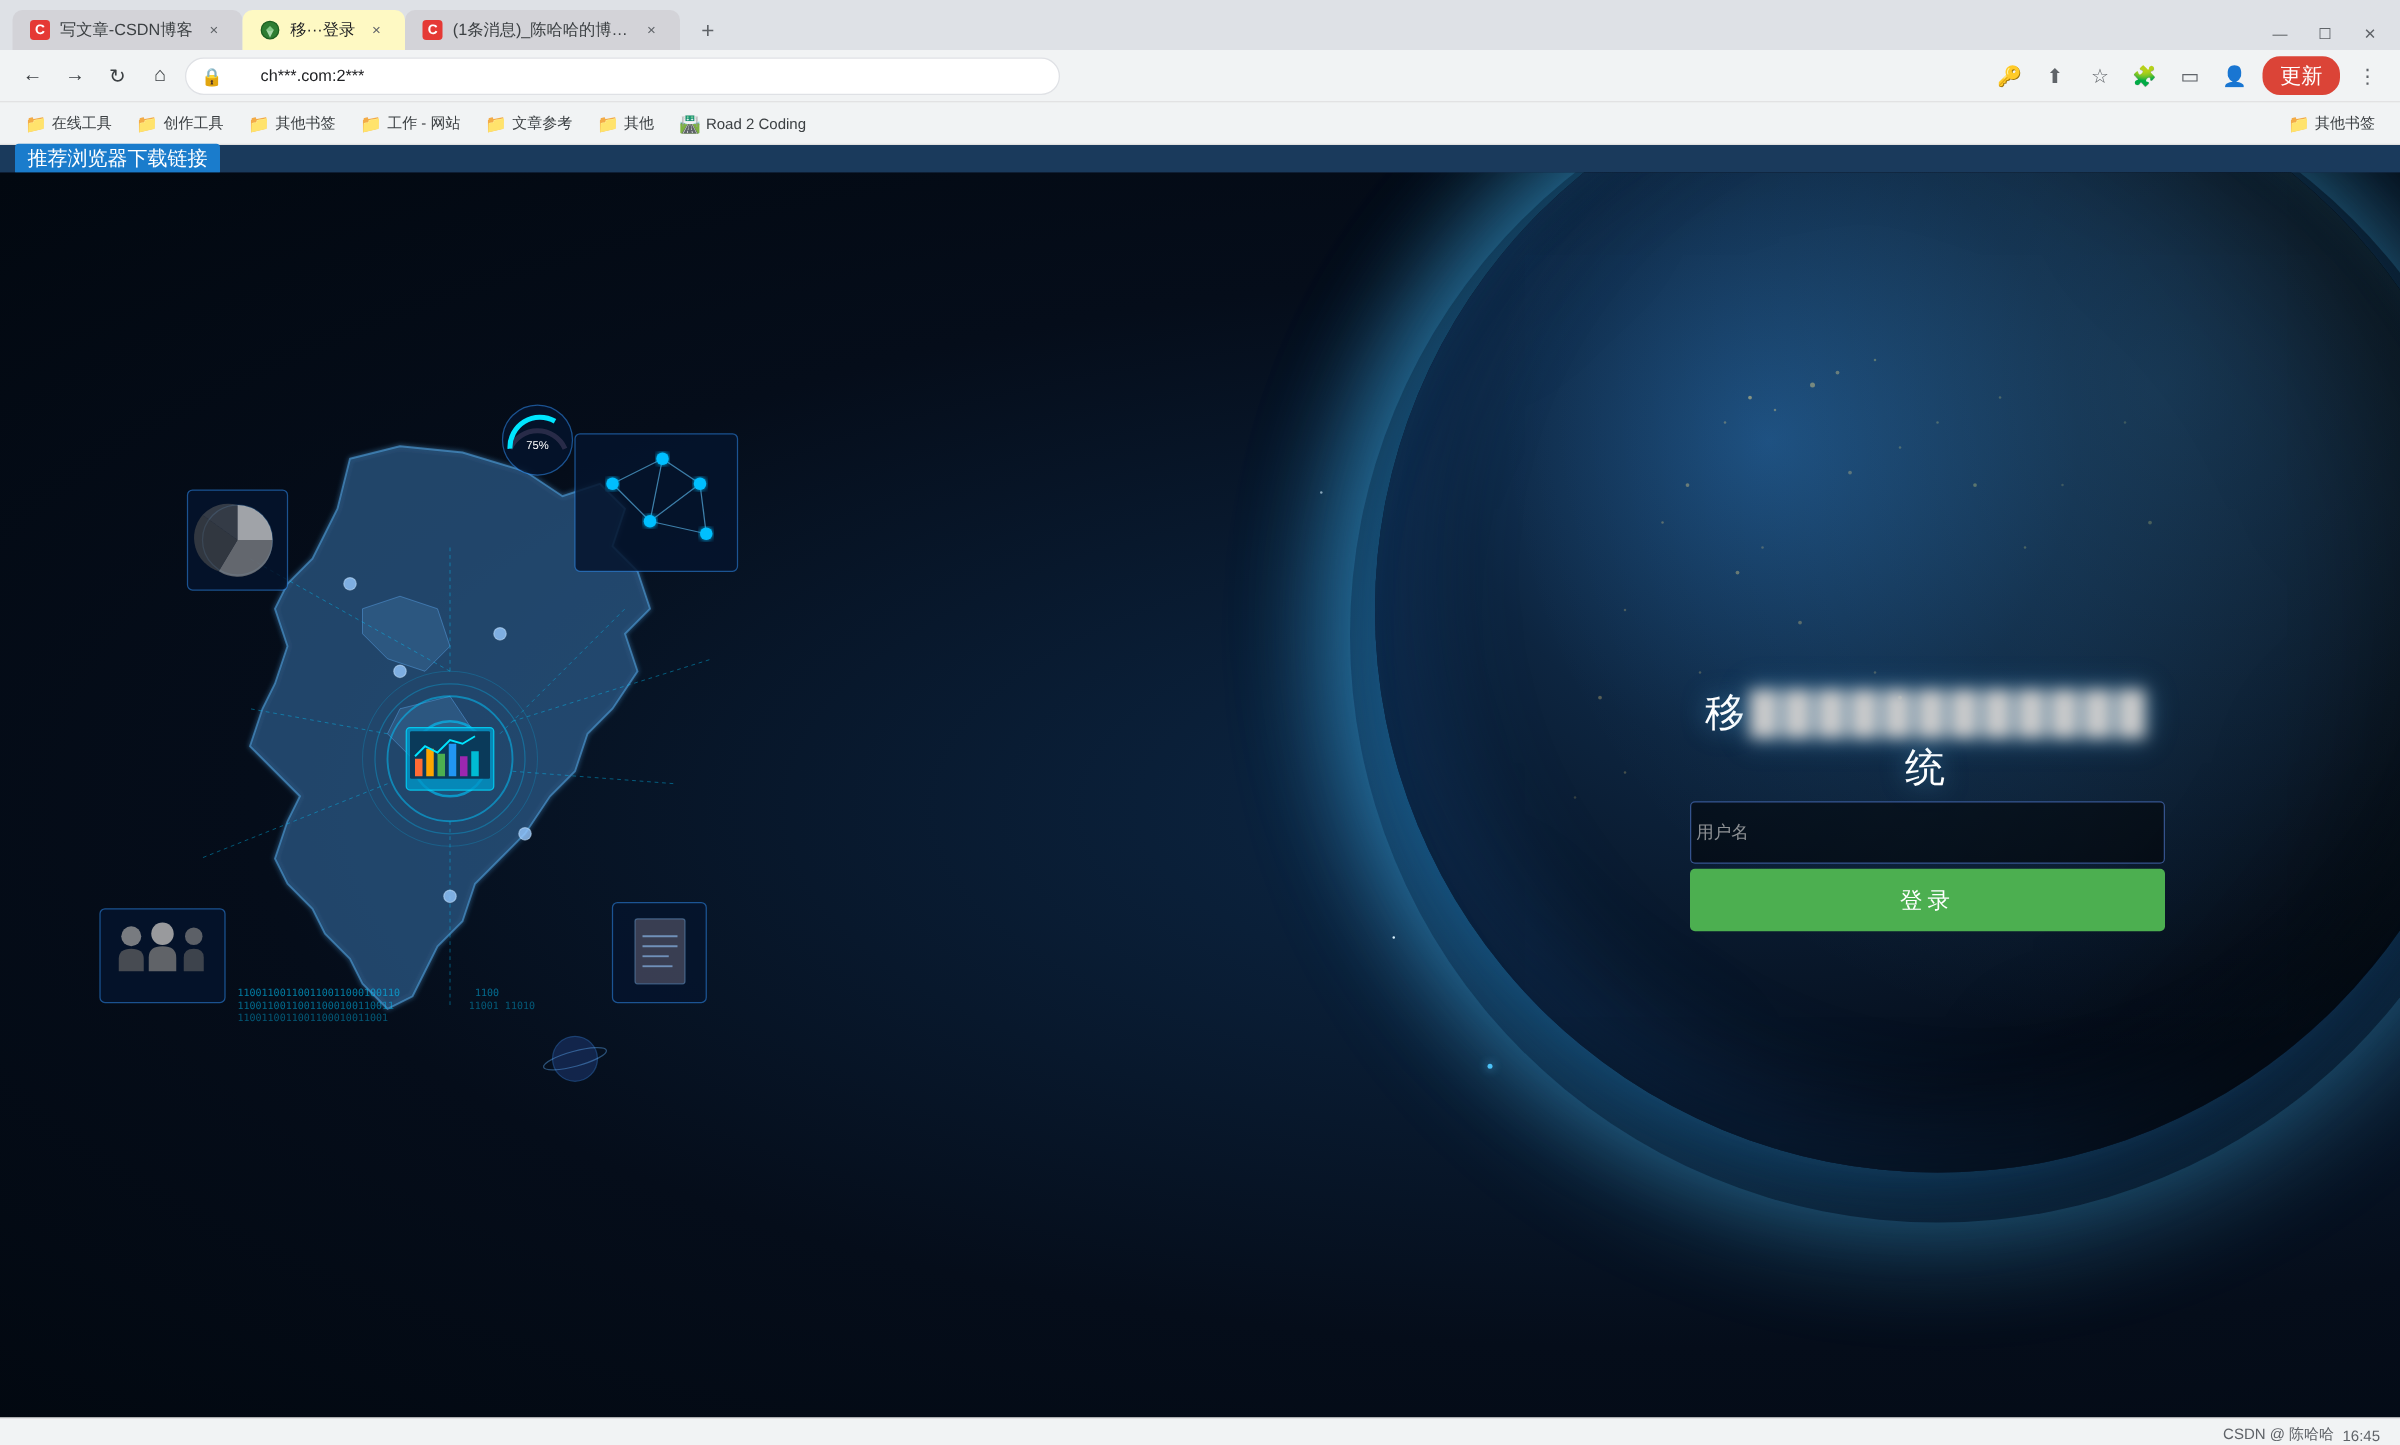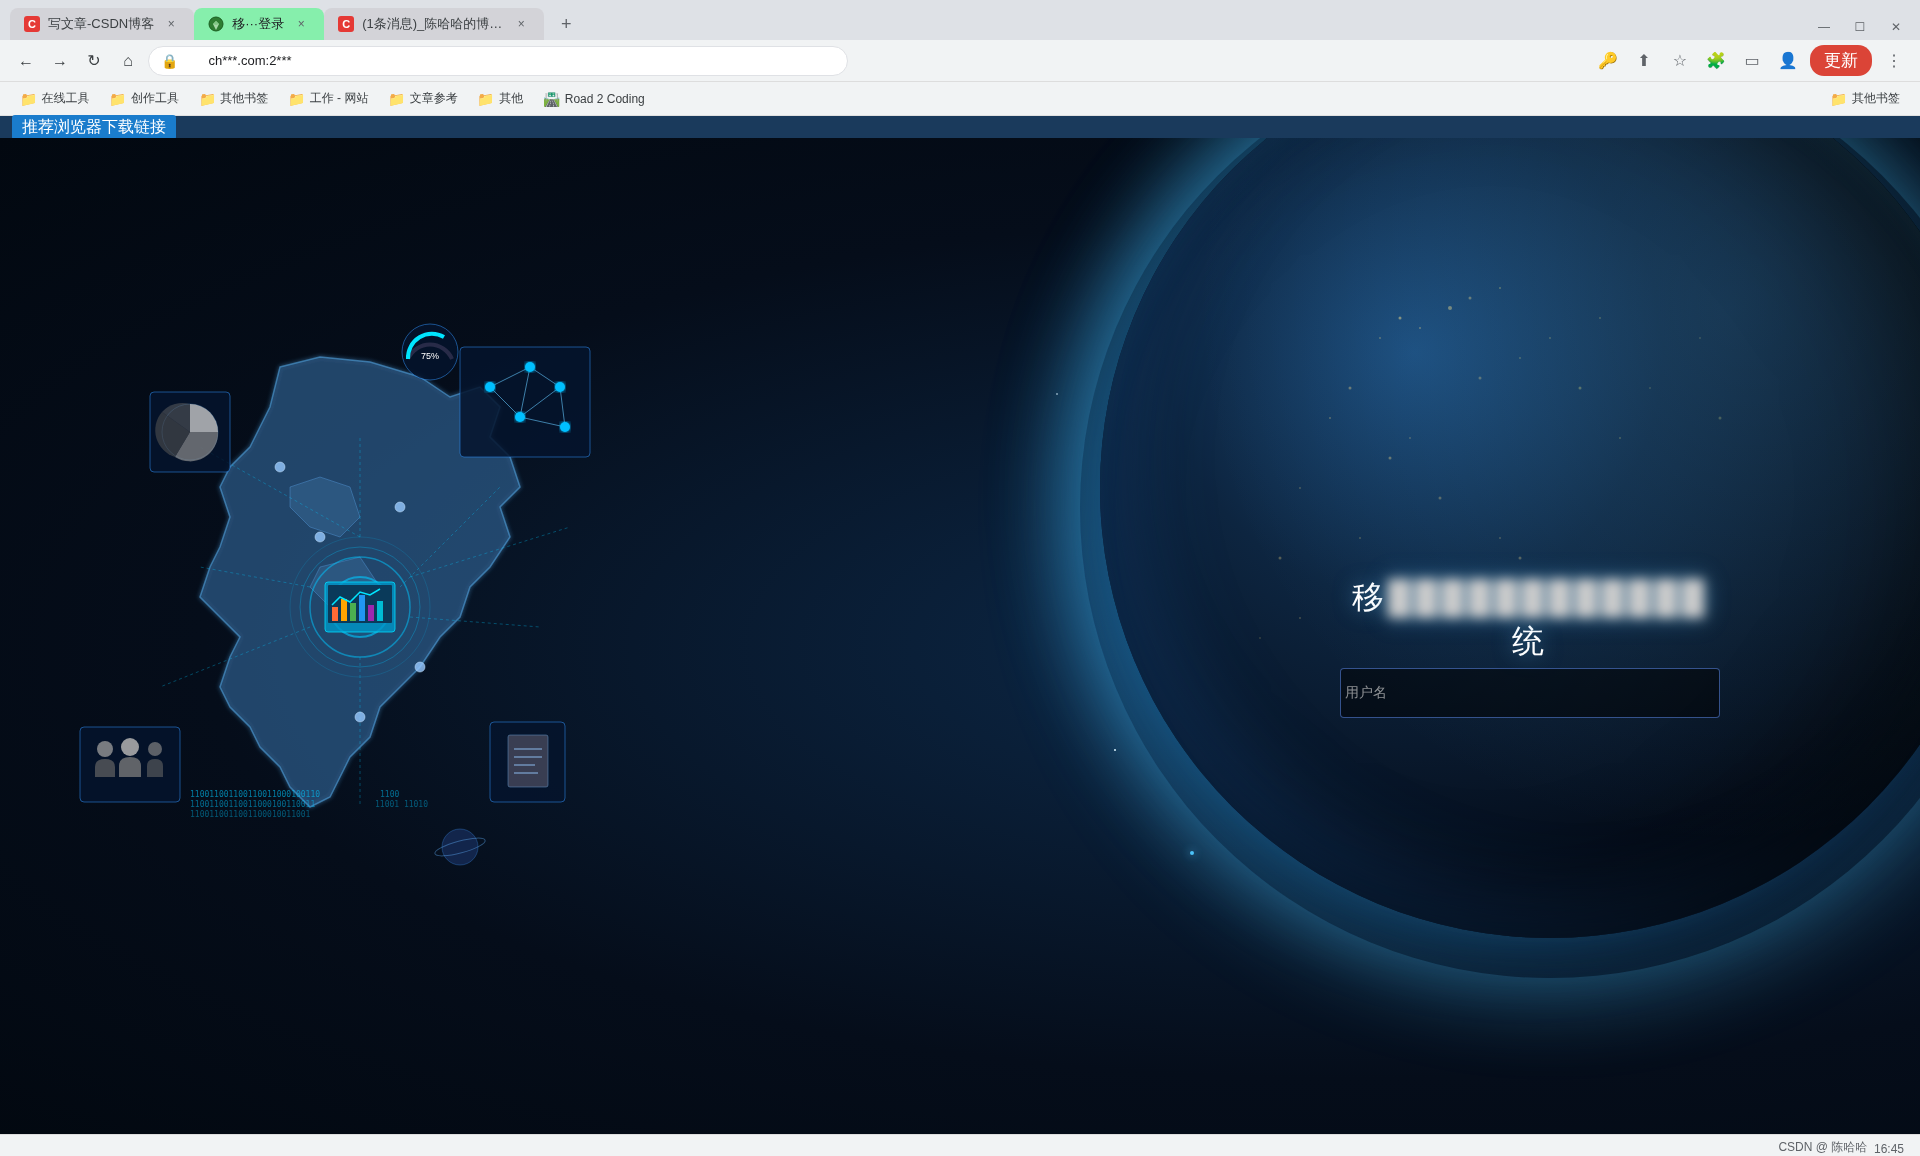--- a/index.html
+++ b/index.html
@@ -9,7 +9,7 @@
     .browser-chrome { width: 100%; background: #f1f3f4; display: flex; flex-direction: column; }
     .title-bar { height: 40px; background: #dee1e6; display: flex; align-items: flex-end; padding: 0 10px; }
     .tab { height: 32px; display: flex; align-items: center; padding: 0 14px; border-radius: 8px 8px 0 0; font-size: 13px; color: #3c4043; max-width: 220px; gap: 8px; }
-    .tab.active { background: #86efac; color: #202124; }
+    .tab.active { background: #fef9c3; color: #202124; }
     .tab.inactive { background: #d3d3d8; }
     .tab-icon { width: 16px; height: 16px; flex-shrink: 0; }
     .tab-title { overflow: hidden; white-space: nowrap; text-overflow: ellipsis; flex: 1; }

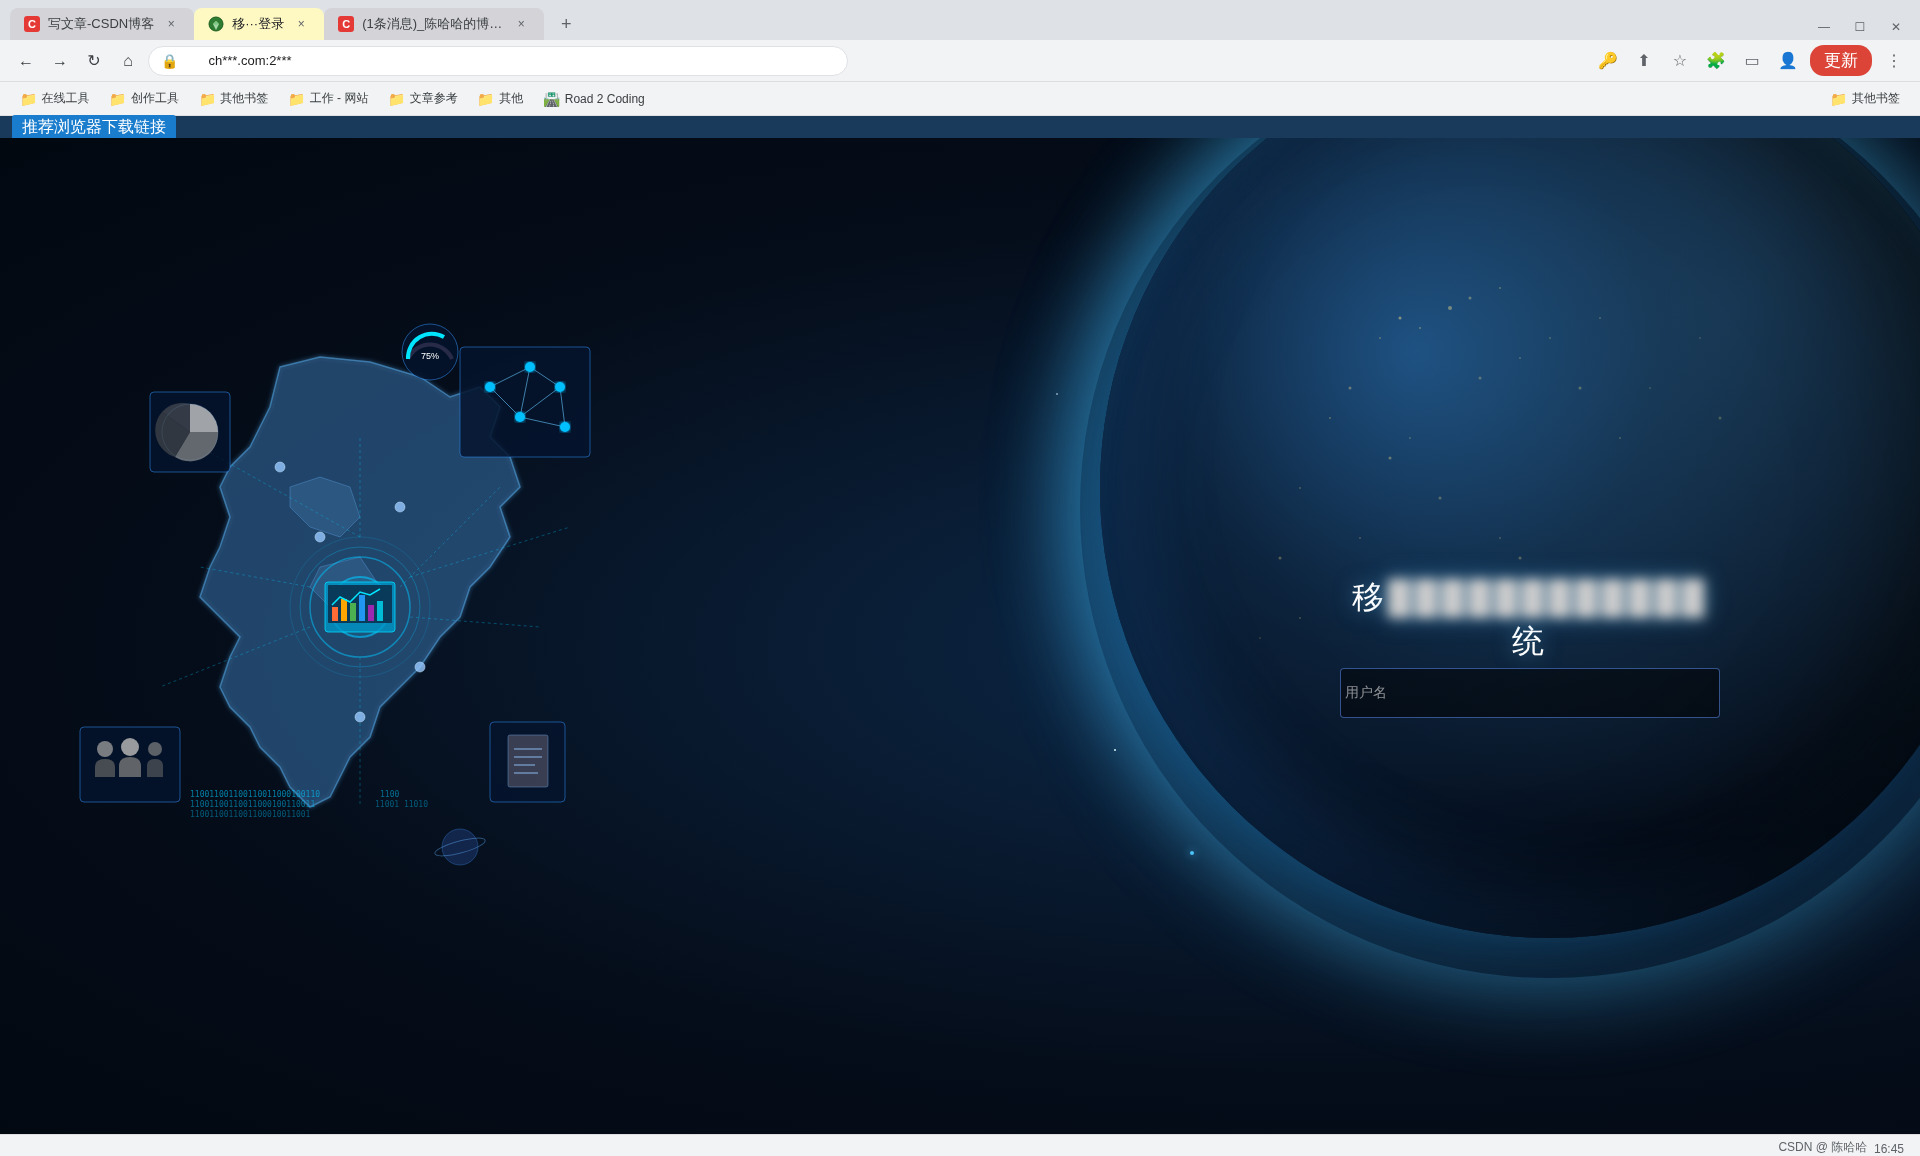--- a/index.html
+++ b/index.html
@@ -92,7 +92,7 @@
     
     .login-panel {
       position: absolute;
-      right: 200px;
+      right: 188px;
       top: 50%;
       transform: translateY(-50%);
       width: 380px;

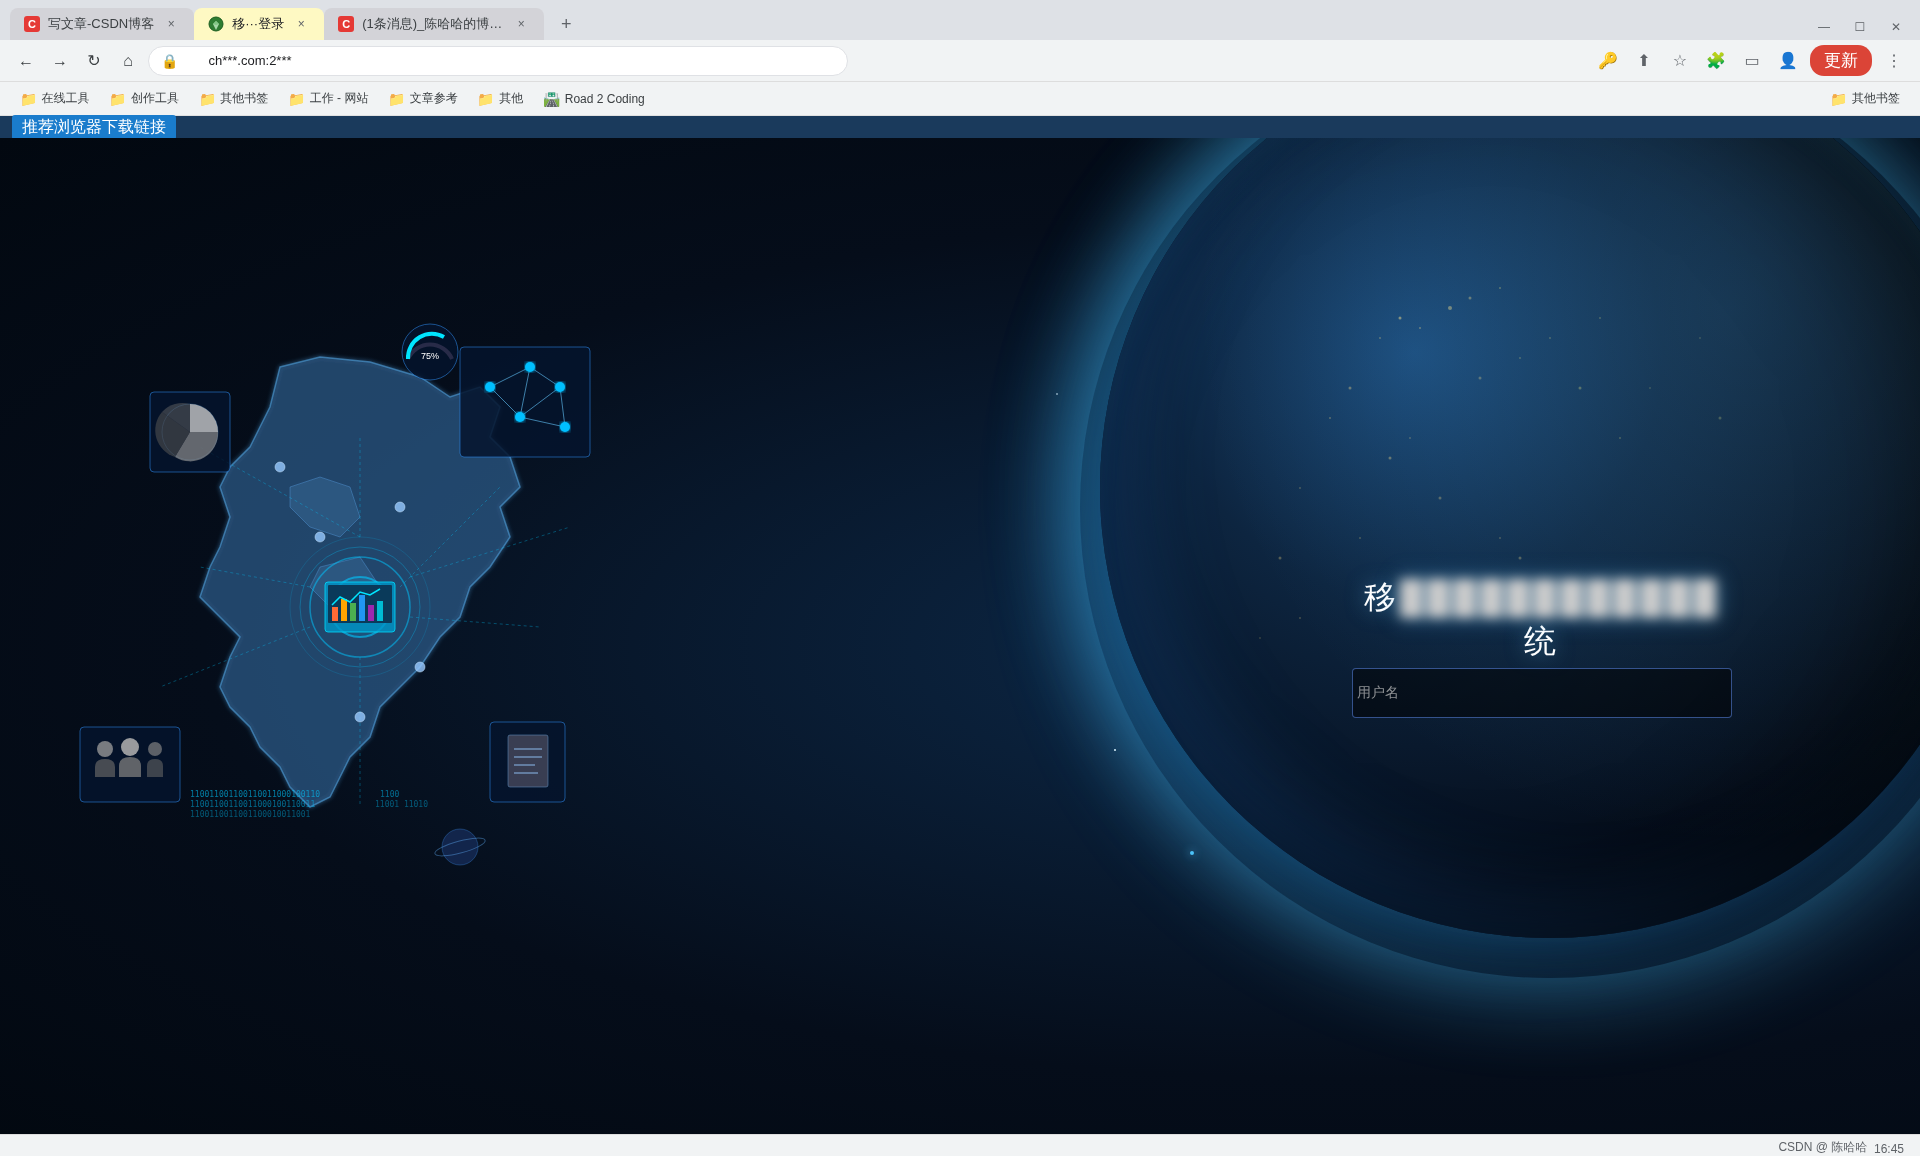--- a/index.html
+++ b/index.html
@@ -426,6 +426,7 @@
       <span>移</span><span class="blurred">████████████</span><span>统</span>
     </div>
     <input class="login-input" type="text" placeholder="用户名" style="">
+    <button class="login-btn">登录</button>
   </div>
 
 </div>

